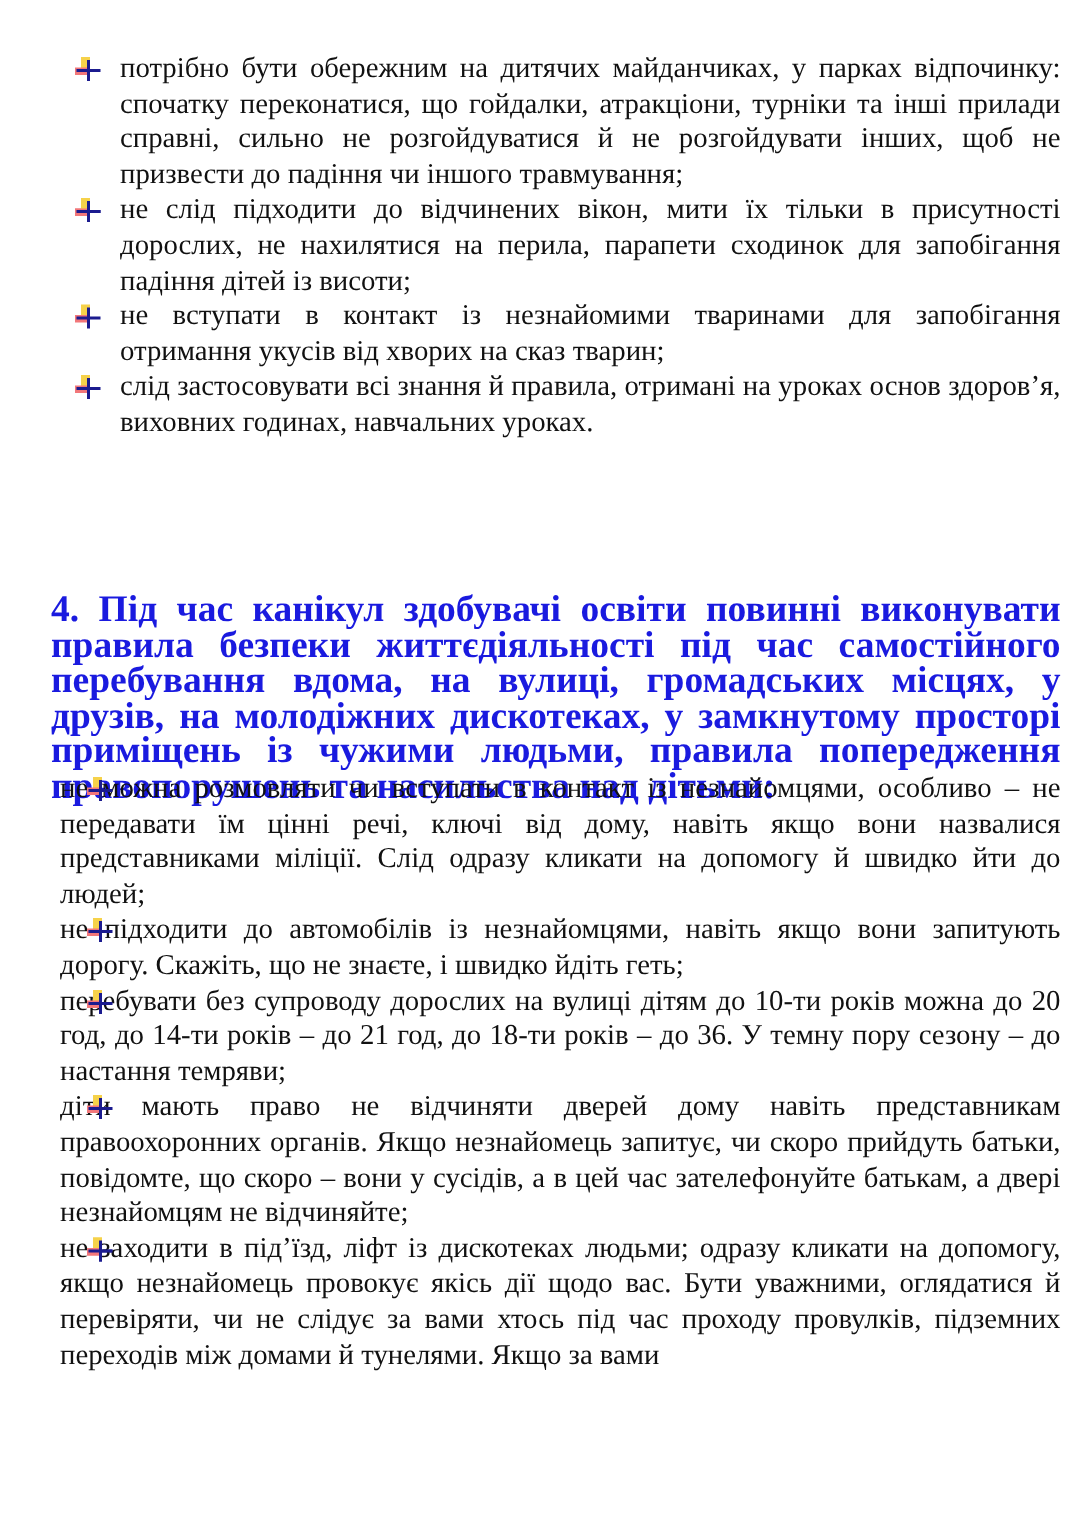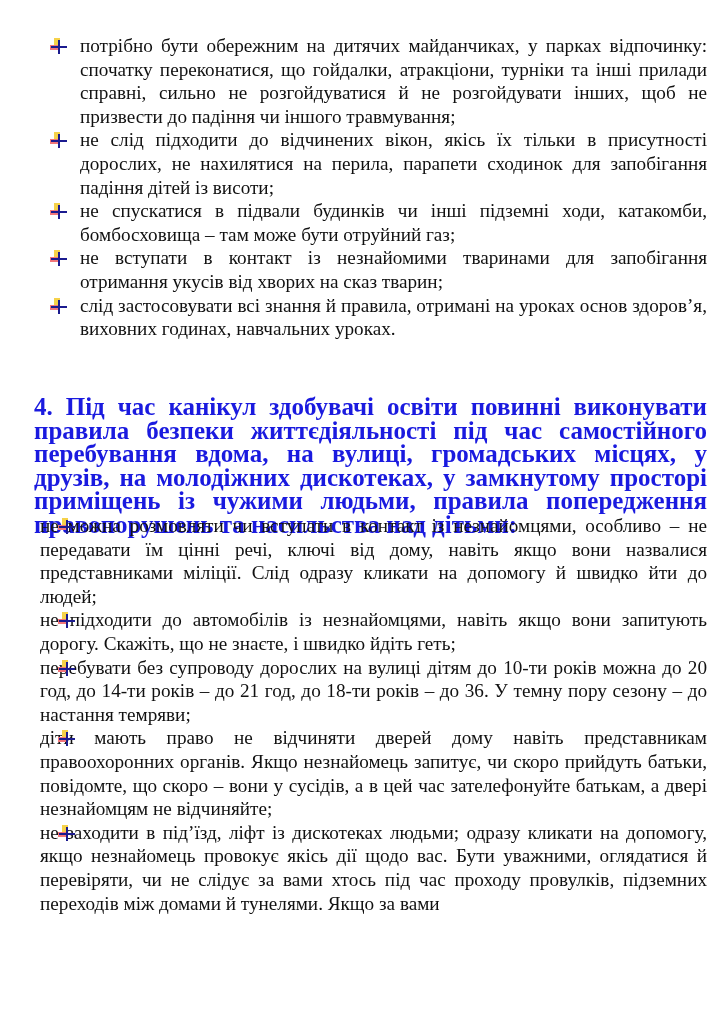--- a/index.html
+++ b/index.html
@@ -57,7 +57,7 @@
           <rect x="1" y="9" width="16" height="2" fill="#1b1b8f"></rect>
           <rect x="8" y="3" width="2" height="14" fill="#1b1b8f"></rect>
         </svg>
-      <span> не слід підходити до відчинених вікон, якісь їх тільки в присутності дорослих, не нахилятися на перила, парапети сходинок для запобігання падіння дітей із висоти;</span>
+      <span> не слід підходити до відчинених вікон, мити їх тільки в присутності дорослих, не нахилятися на перила, парапети сходинок для запобігання падіння дітей із висоти;</span>
     </div>
     <div class="item">
       <svg class="bullet" viewBox="0 0 18 18">

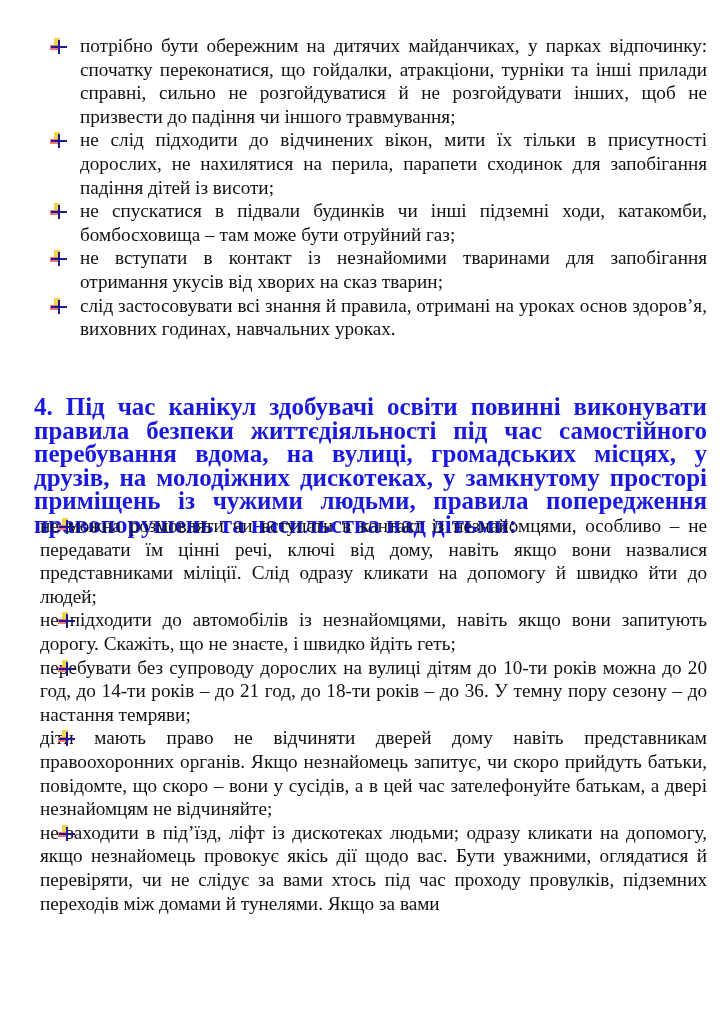--- a/index.html
+++ b/index.html
@@ -58,15 +58,6 @@
           <rect x="8" y="3" width="2" height="14" fill="#1b1b8f"></rect>
         </svg>
       <span> не слід підходити до відчинених вікон, мити їх тільки в присутності дорослих, не нахилятися на перила, парапети сходинок для запобігання падіння дітей із висоти;</span>
-    </div>
-    <div class="item">
-      <svg class="bullet" viewBox="0 0 18 18">
-          <rect x="4" y="1" width="6" height="8" fill="#f6d24a"></rect>
-          <rect x="0" y="8" width="8" height="5" fill="#f2777a"></rect>
-          <rect x="1" y="9" width="16" height="2" fill="#1b1b8f"></rect>
-          <rect x="8" y="3" width="2" height="14" fill="#1b1b8f"></rect>
-        </svg>
-      <span>не спускатися в підвали будинків чи інші підземні ходи, катакомби, бомбосховища – там може бути отруйний газ;</span>
     </div>
     <div class="item">
       <svg class="bullet" viewBox="0 0 18 18">

